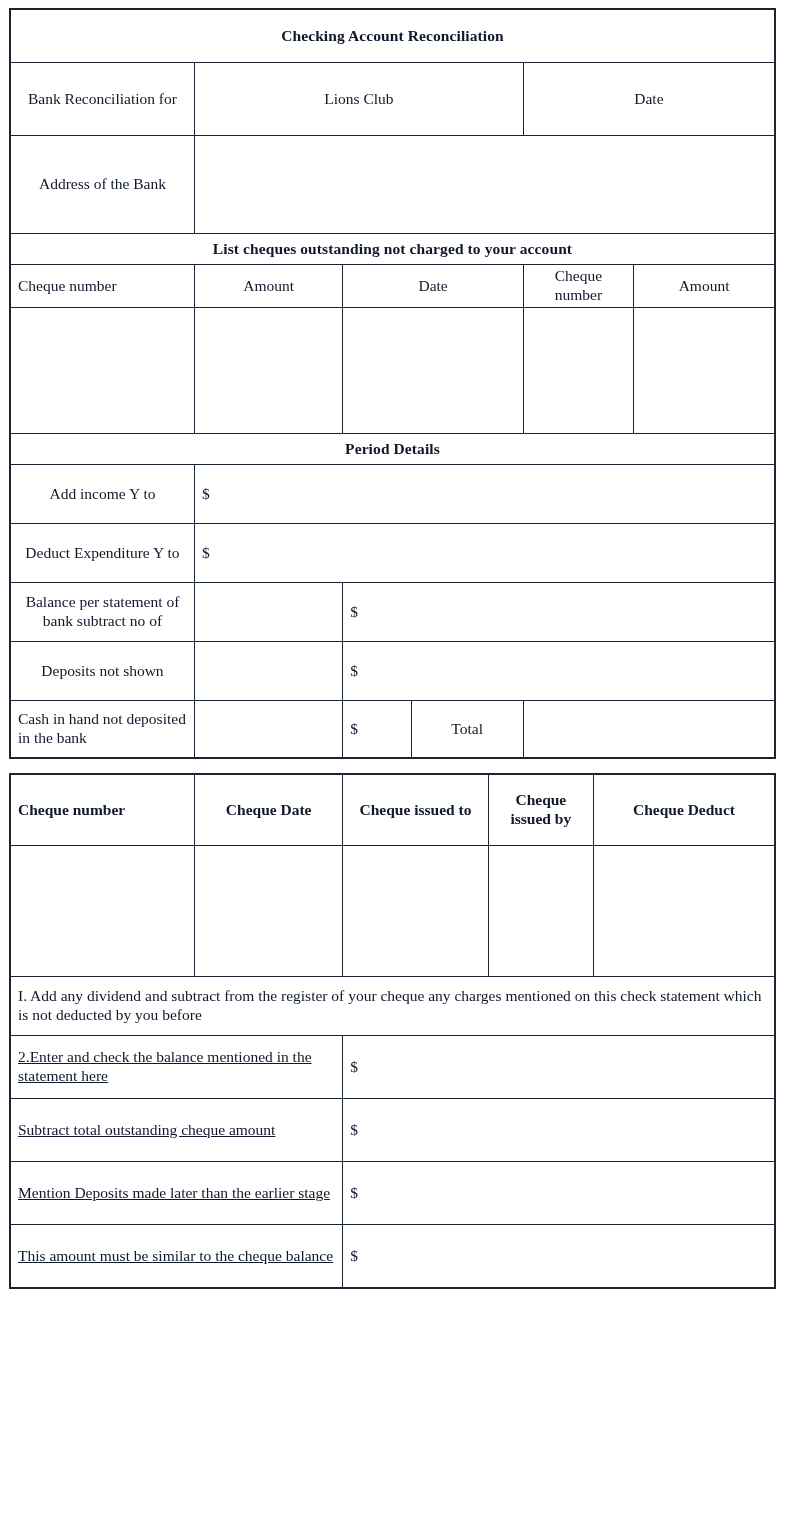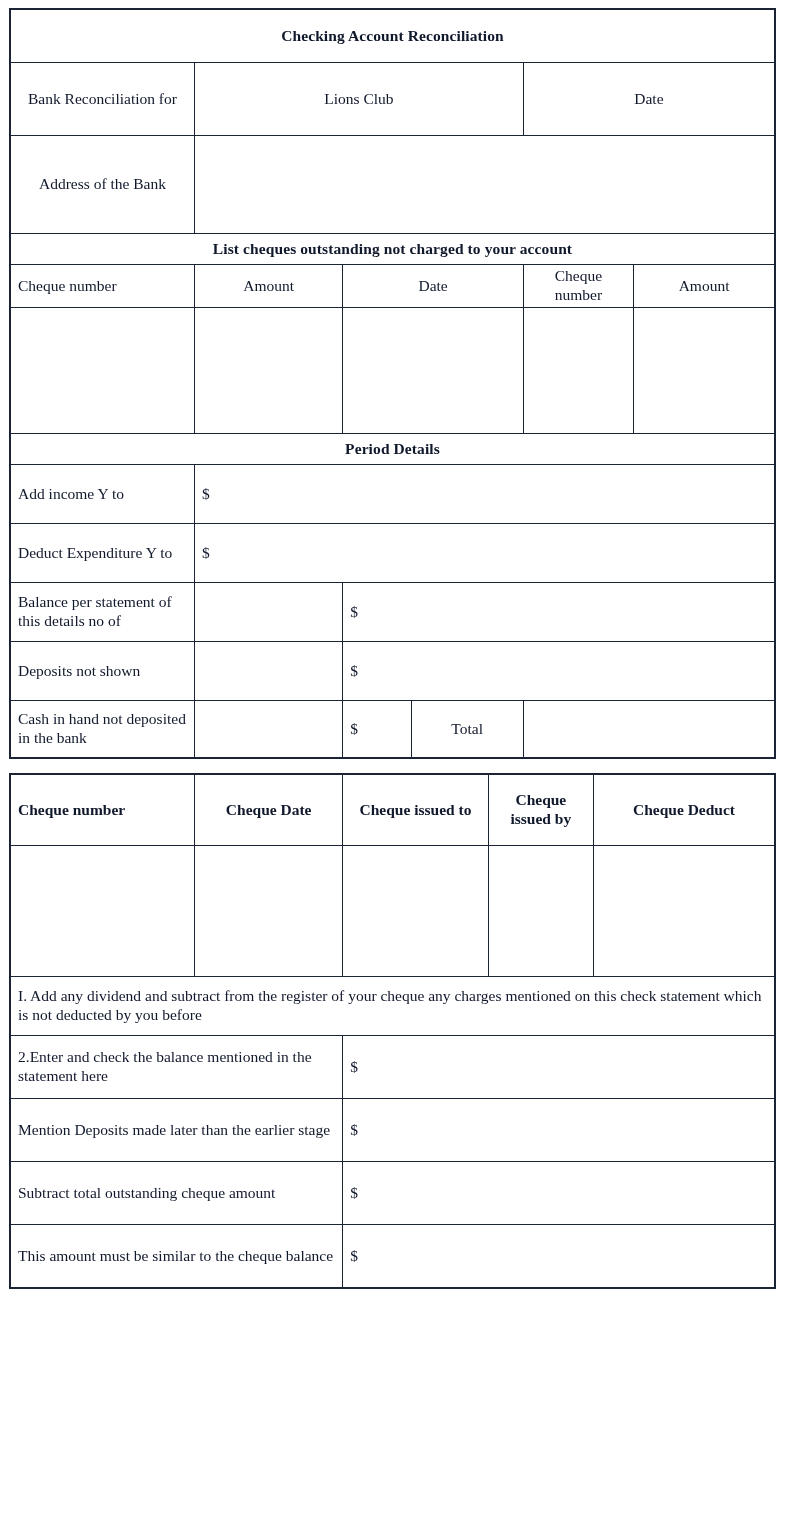--- a/index.html
+++ b/index.html
@@ -67,7 +67,7 @@
   .h-blank1 { height: 125px; }
   .h-band3 { height: 30px; border-radius: 15px; }
   .h-period { height: 54px; }
-  .h-period2 { height: 58px; }
+  .h-period2 { height: 58px; text-align: center; }
   .h-total { height: 56px; }
 
   .gap { height: 14px; }

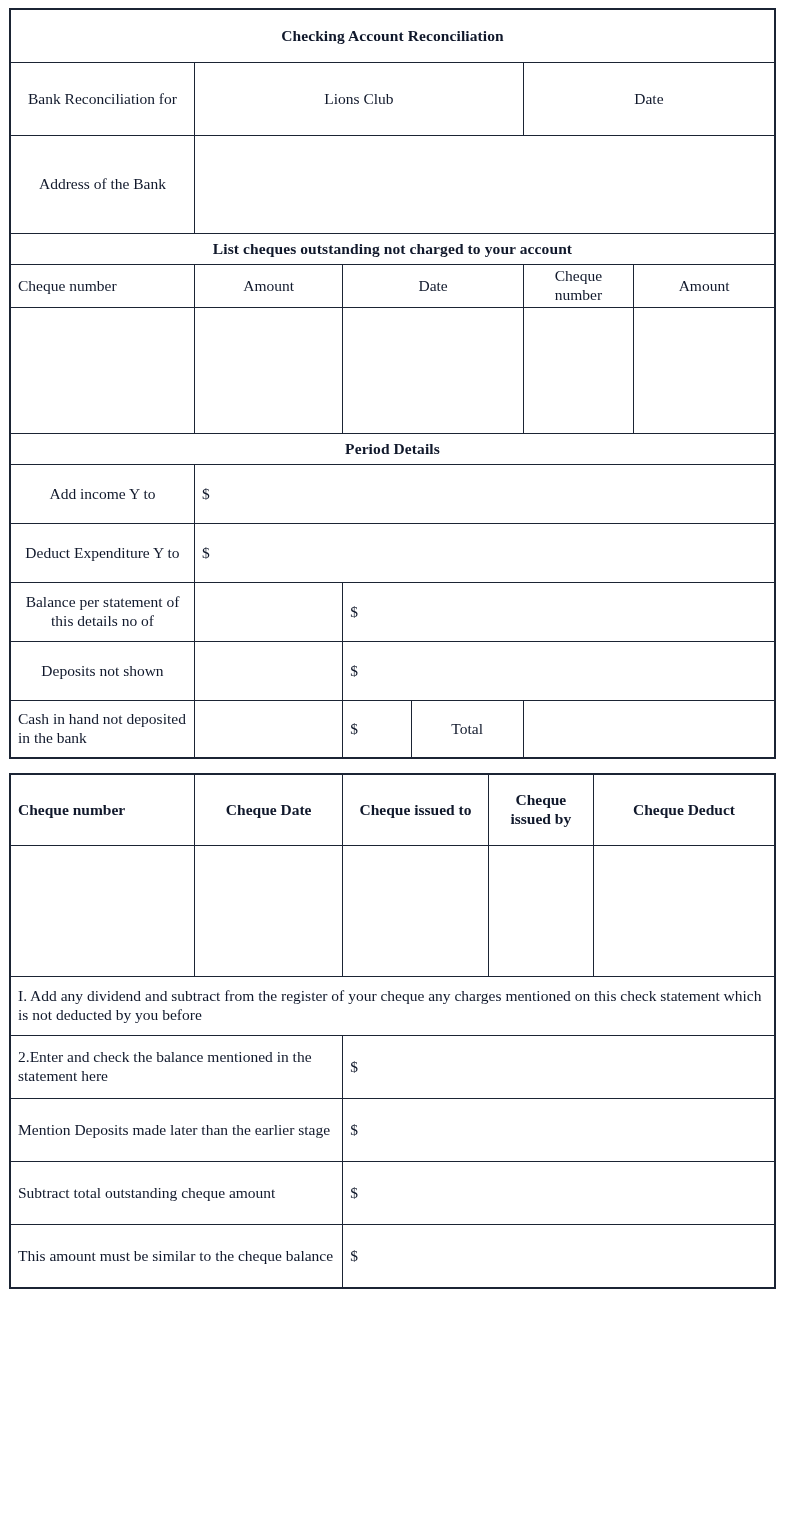--- a/index.html
+++ b/index.html
@@ -154,7 +154,7 @@
       </tr>
 
       <tr>
-        <td class="h-period2">Balance per statement of this details no of</td>
+        <td class="h-period2">Balance per statement of bank subtract no of</td>
         <td></td>
         <td colspan="4" class="money">$</td>
       </tr>

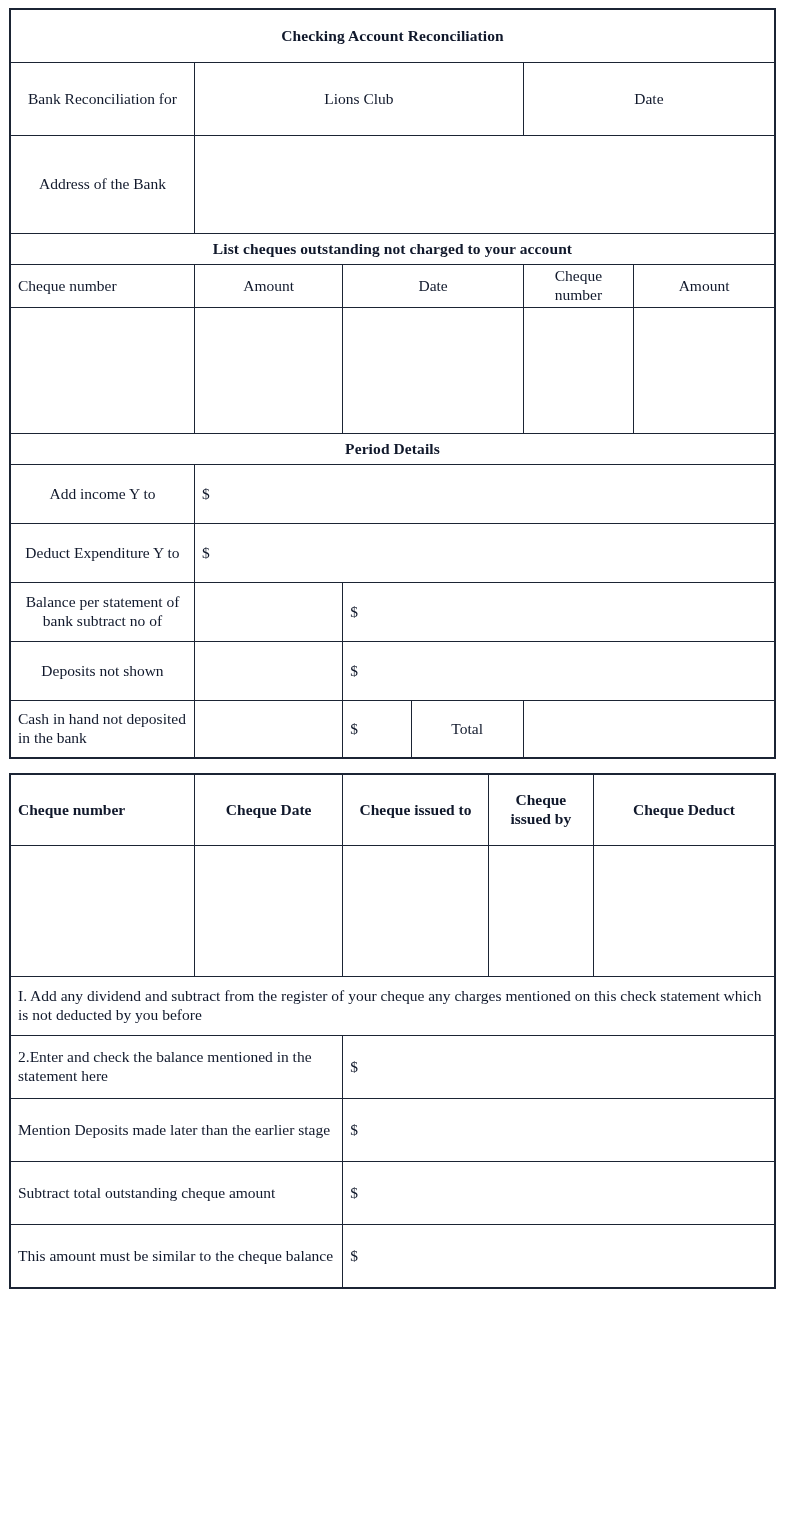--- a/index.html
+++ b/index.html
@@ -75,7 +75,7 @@
   .h-ch-head { height: 70px; }
   .h-ch-blank { height: 130px; }
   .h-note { height: 58px; }
-  .h-instr { height: 62px; }
+  .h-instr { height: 62px; text-decoration: underline; }
 
   .money {
     font-size: 15.5px;

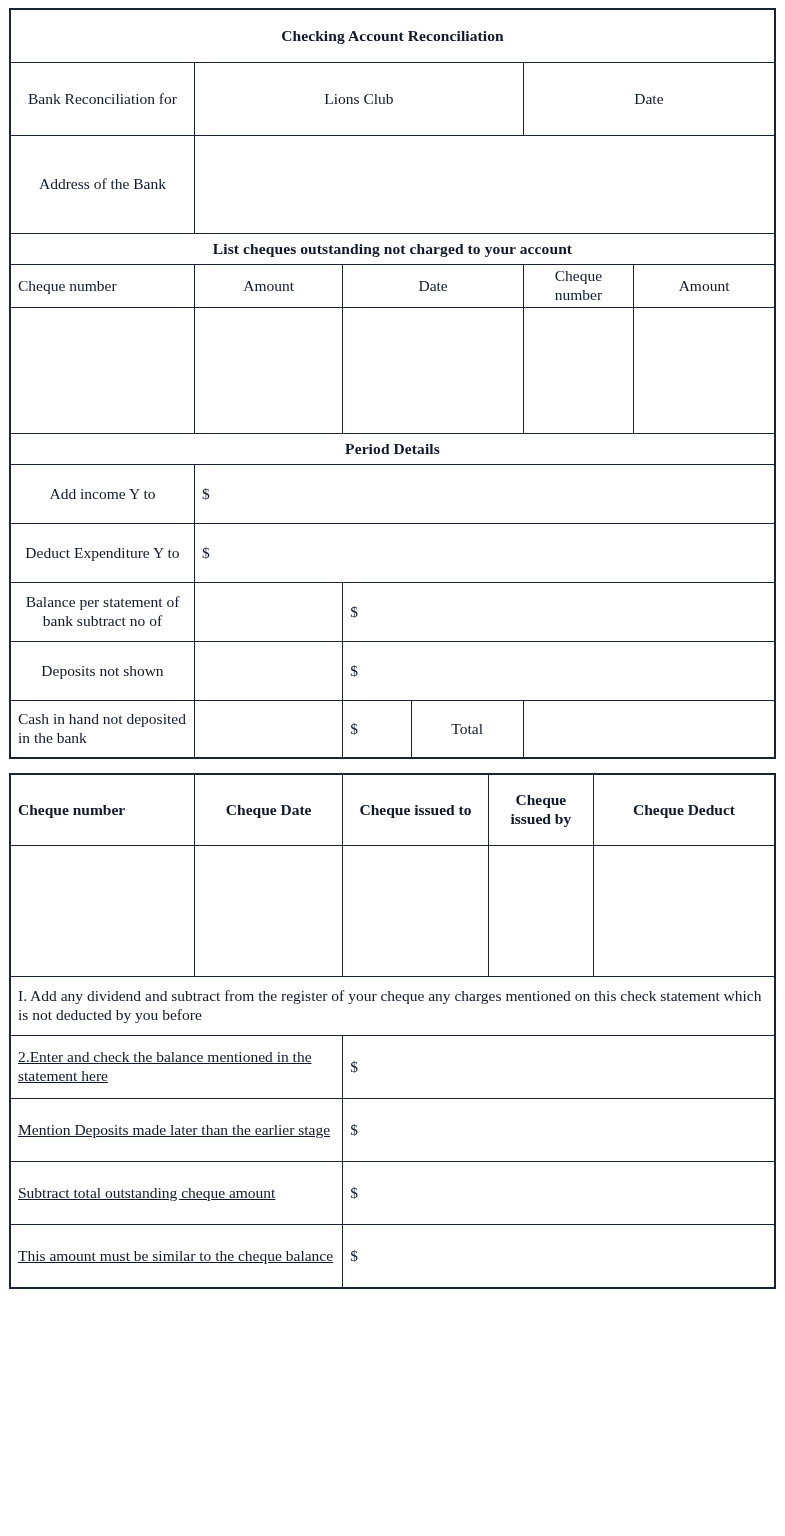--- a/index.html
+++ b/index.html
@@ -213,12 +213,12 @@
       </tr>
 
       <tr>
+        <td colspan="2" class="fill-light h-instr">Subtract total outstanding cheque amount</td>
+        <td colspan="3" class="money">$</td>
+      </tr>
+
+      <tr>
         <td colspan="2" class="fill-light h-instr">Mention Deposits made later than the earlier stage</td>
-        <td colspan="3" class="money">$</td>
-      </tr>
-
-      <tr>
-        <td colspan="2" class="fill-light h-instr">Subtract total outstanding cheque amount</td>
         <td colspan="3" class="money">$</td>
       </tr>
 

